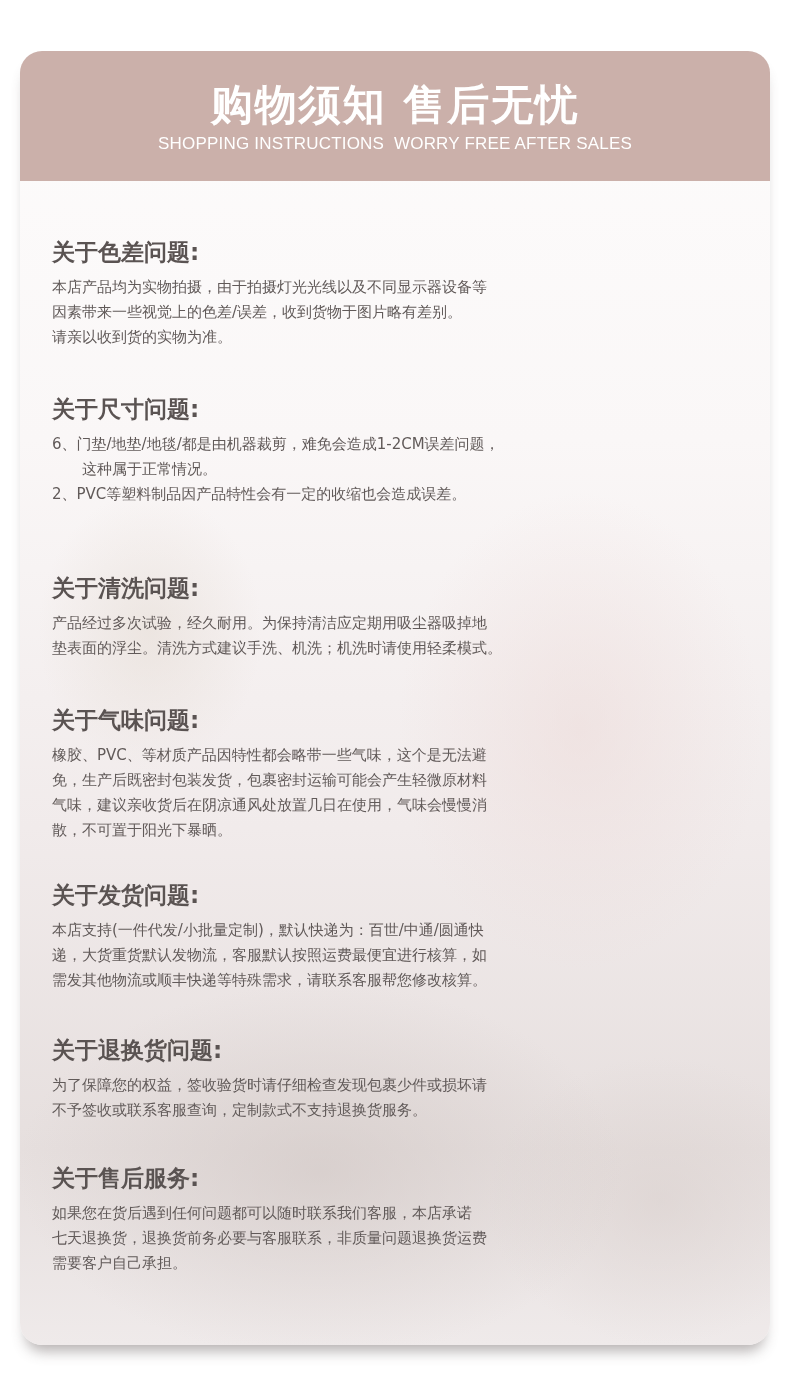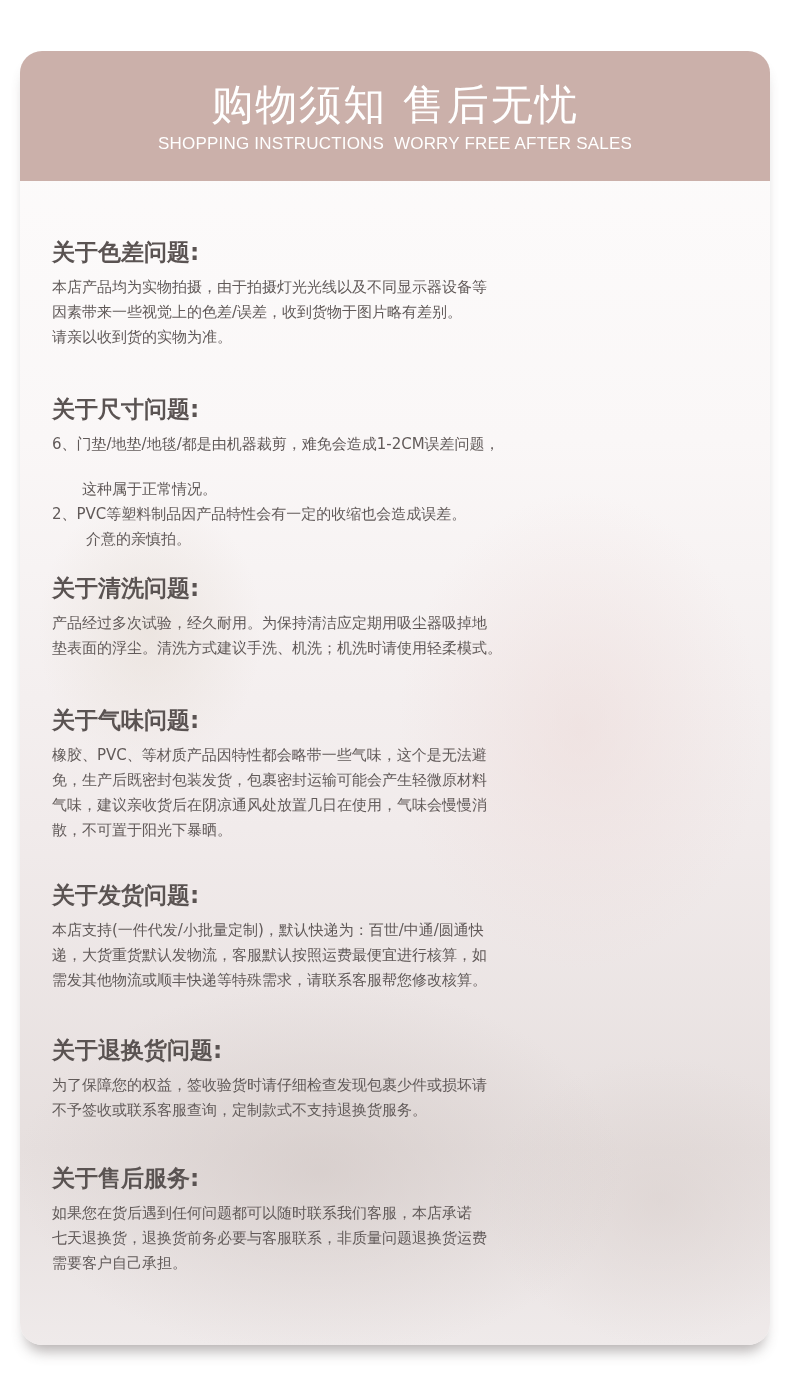--- a/index.html
+++ b/index.html
@@ -50,7 +50,7 @@
       right: 0;
       top: 28px;
       font-size: 42px;
-      font-weight: normal;
+      font-weight: bold;
       color: #ffffff;
       letter-spacing: 2px;
       line-height: 52px;

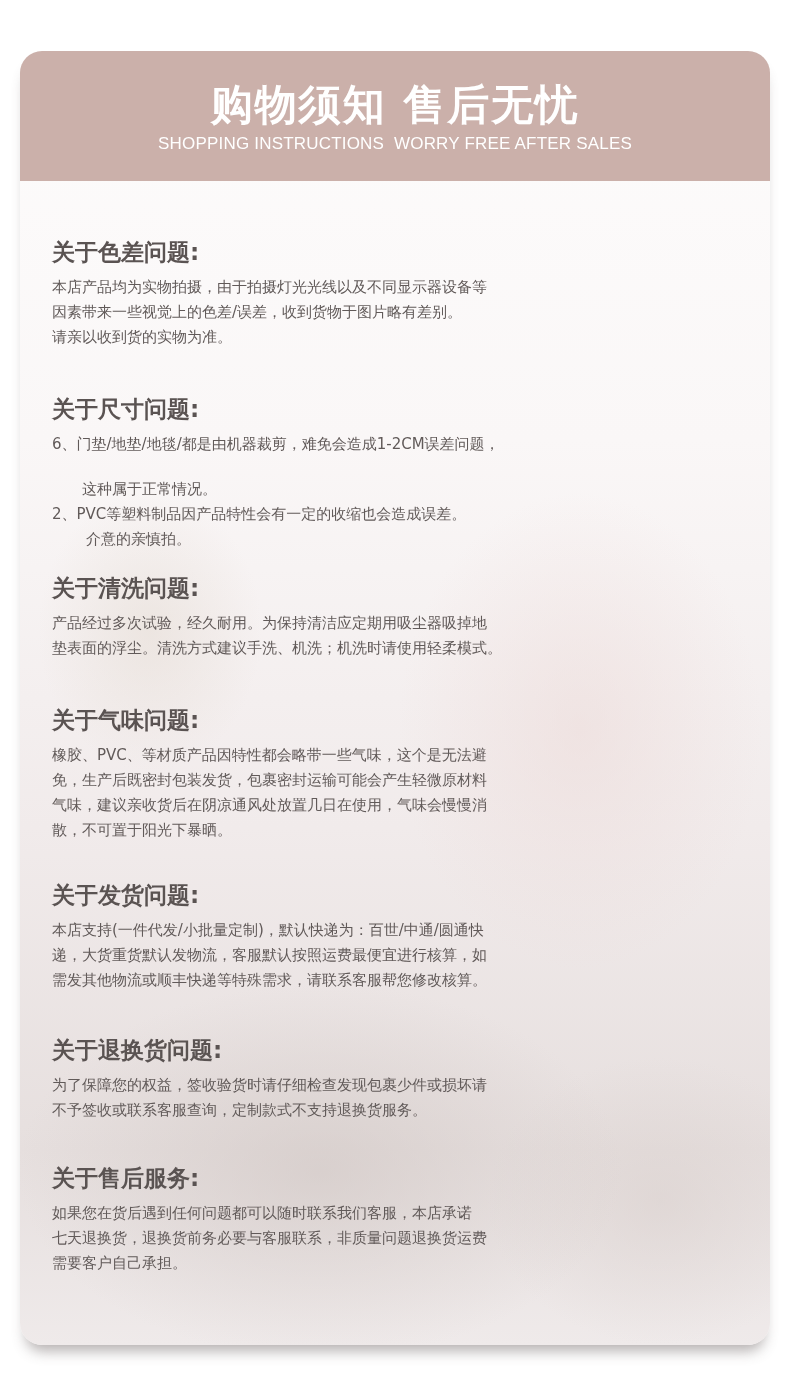--- a/index.html
+++ b/index.html
@@ -91,7 +91,7 @@
       white-space: nowrap;
     }
     .line { display: block; }
-    .indent-1 { padding-left: 30px; margin-top: 20px; }
+    .indent-1 { padding-left: 30px; }
     .indent-2 { padding-left: 34px; }
   </style>
 </head>

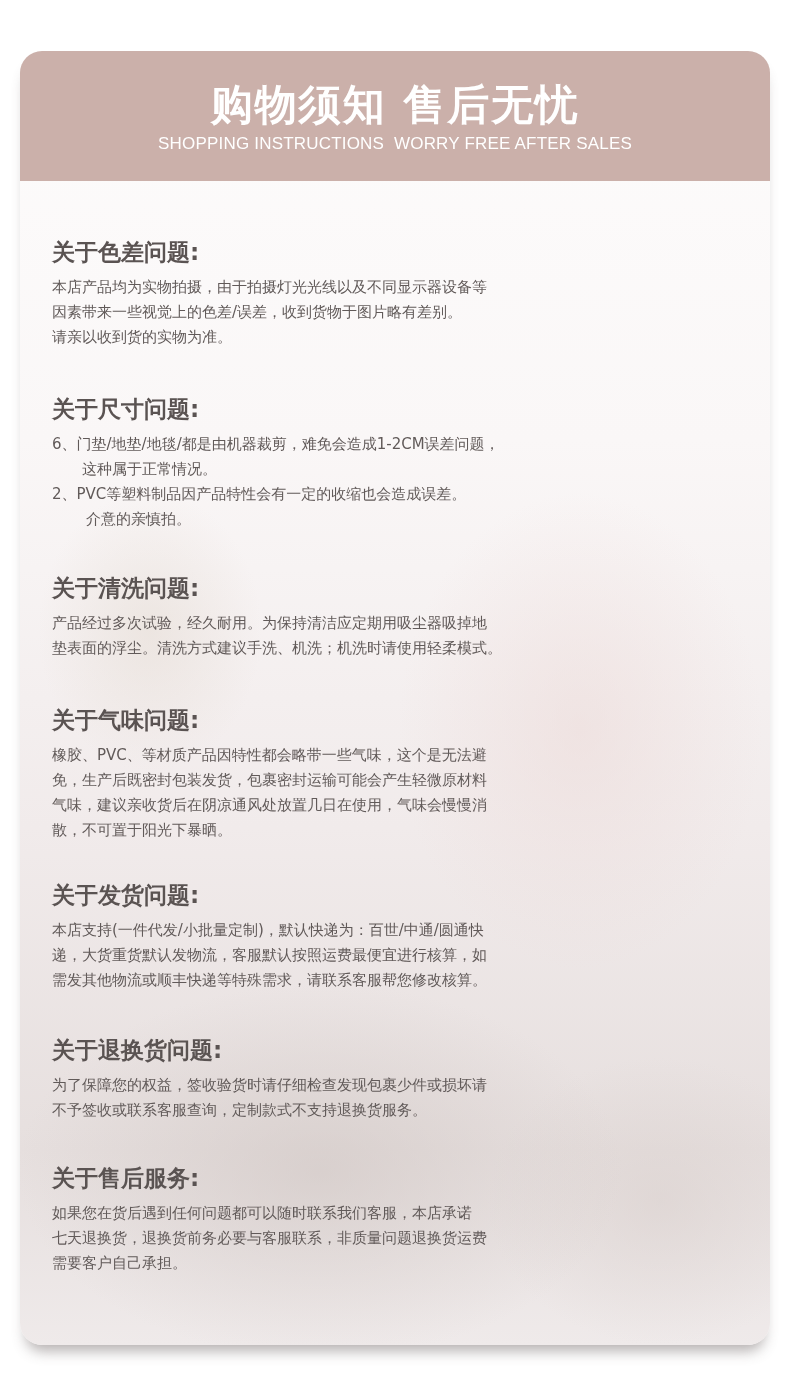--- a/index.html
+++ b/index.html
@@ -122,7 +122,6 @@
         <span class="line">6、门垫/地垫/地毯/都是由机器裁剪，难免会造成1-2CM误差问题，</span>
         <span class="line indent-1">这种属于正常情况。</span>
         <span class="line">2、PVC等塑料制品因产品特性会有一定的收缩也会造成误差。</span>
-        <span class="line indent-2">介意的亲慎拍。</span>
       </div>
     </div>
 

